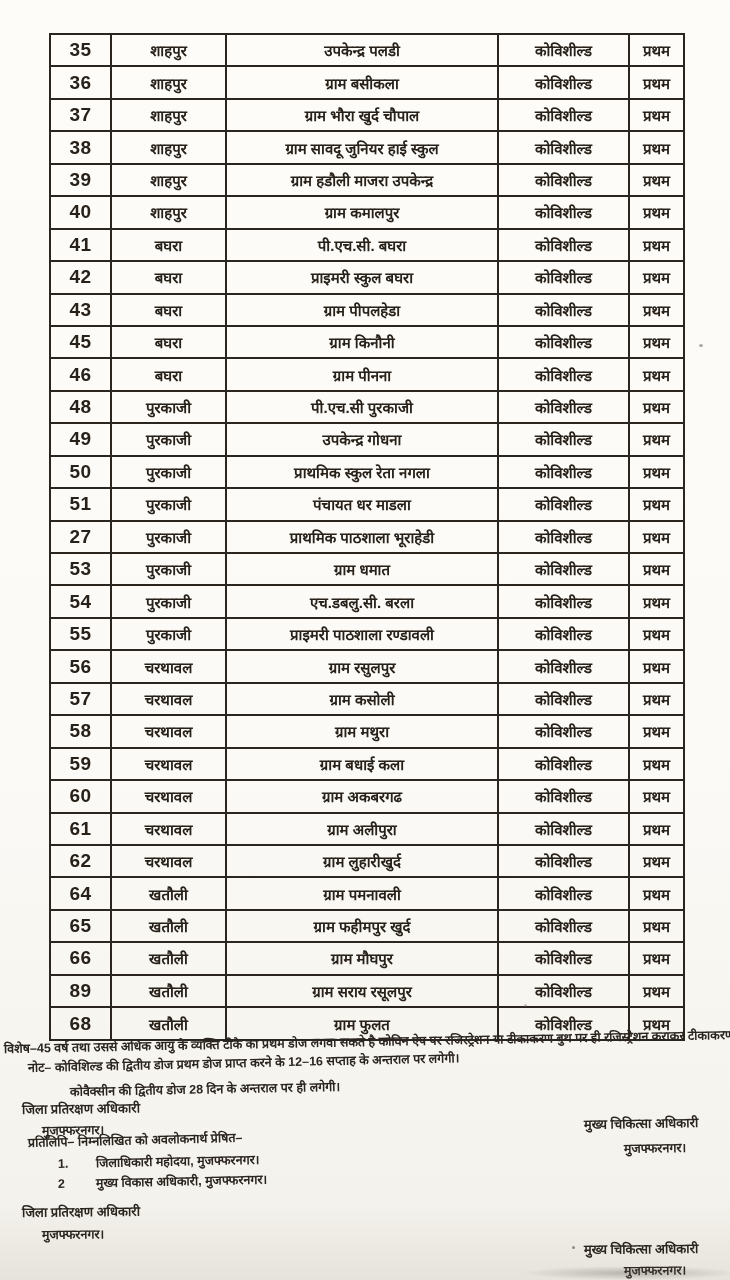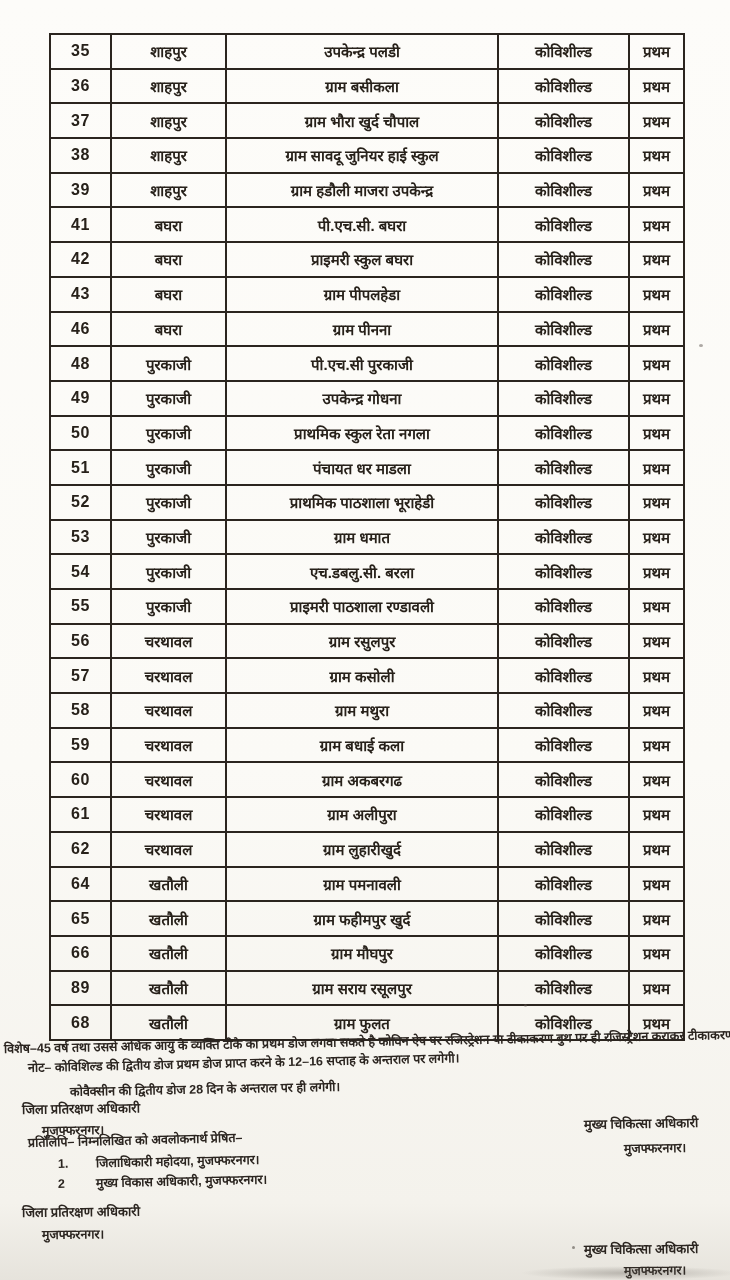--- a/index.html
+++ b/index.html
@@ -28,7 +28,7 @@
     font-size:15px; font-weight:600; color:#27211a;
     padding:0 4px; overflow:hidden; white-space:nowrap;
   }
-  .roster td.c-sno { font-size:16px; font-weight:700; letter-spacing:.5px; }
+  .roster td.c-sno { font-size:19px; font-weight:700; letter-spacing:.5px; }
   
   .fl {
     position:absolute; white-space:nowrap;

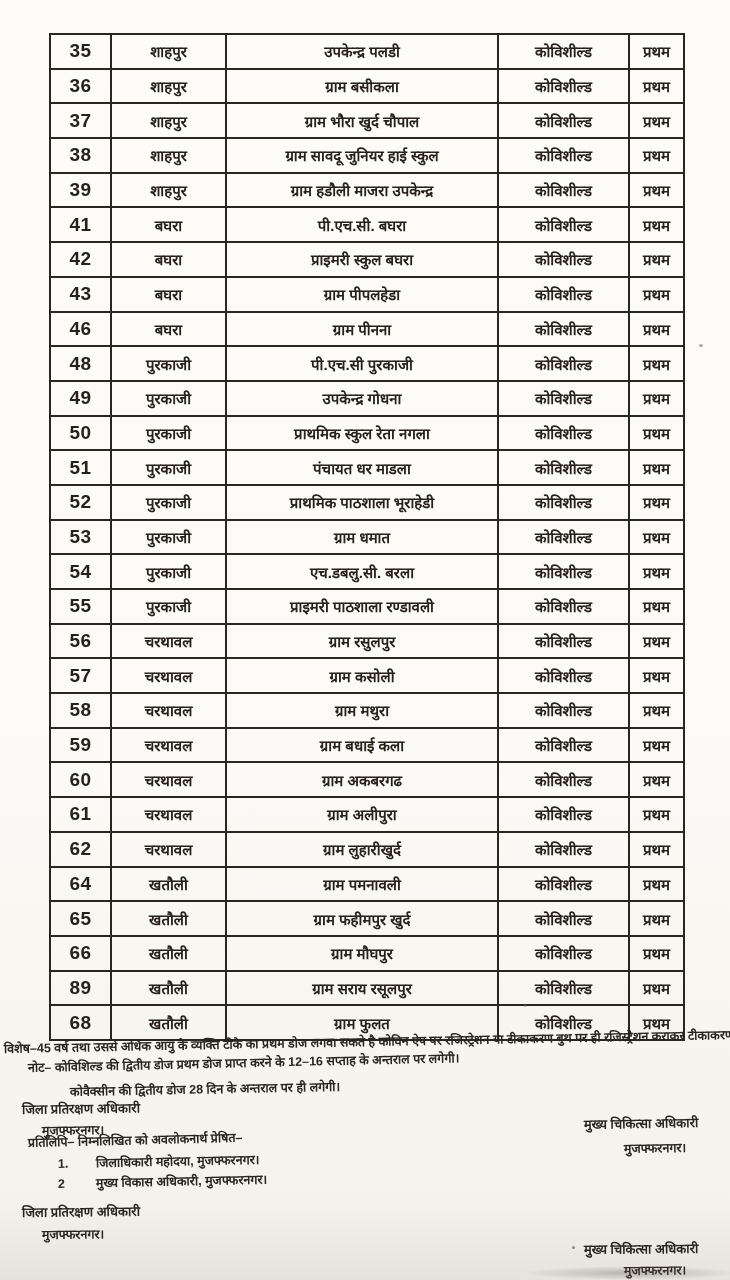--- a/index.html
+++ b/index.html
@@ -112,6 +112,13 @@
           <td>प्रथम</td>
         </tr>
         <tr>
+          <td class="c-sno">40</td>
+          <td>शाहपुर</td>
+          <td>ग्राम कमालपुर</td>
+          <td>कोविशील्ड</td>
+          <td>प्रथम</td>
+        </tr>
+        <tr>
           <td class="c-sno">41</td>
           <td>बघरा</td>
           <td>पी.एच.सी. बघरा</td>

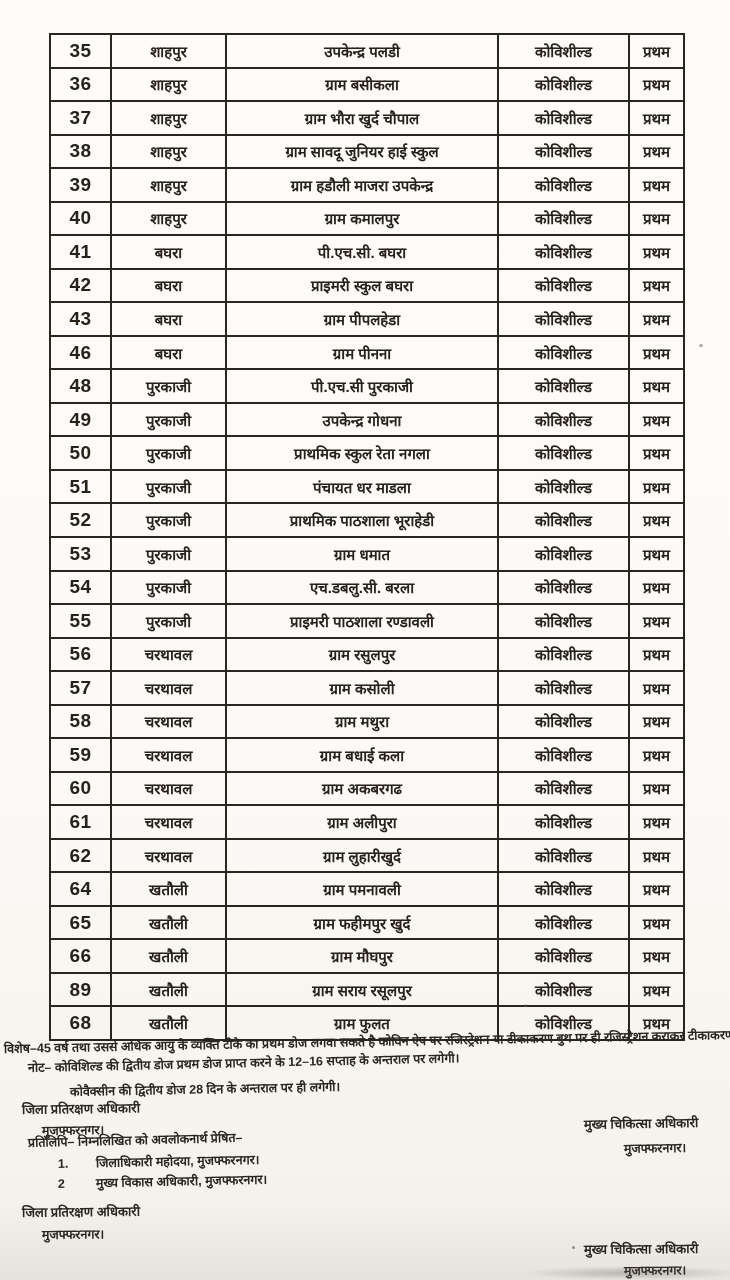--- a/index.html
+++ b/index.html
@@ -140,6 +140,13 @@
           <td>प्रथम</td>
         </tr>
         <tr>
+          <td class="c-sno">45</td>
+          <td>बघरा</td>
+          <td>ग्राम किनौनी</td>
+          <td>कोविशील्ड</td>
+          <td>प्रथम</td>
+        </tr>
+        <tr>
           <td class="c-sno">46</td>
           <td>बघरा</td>
           <td>ग्राम पीनना</td>

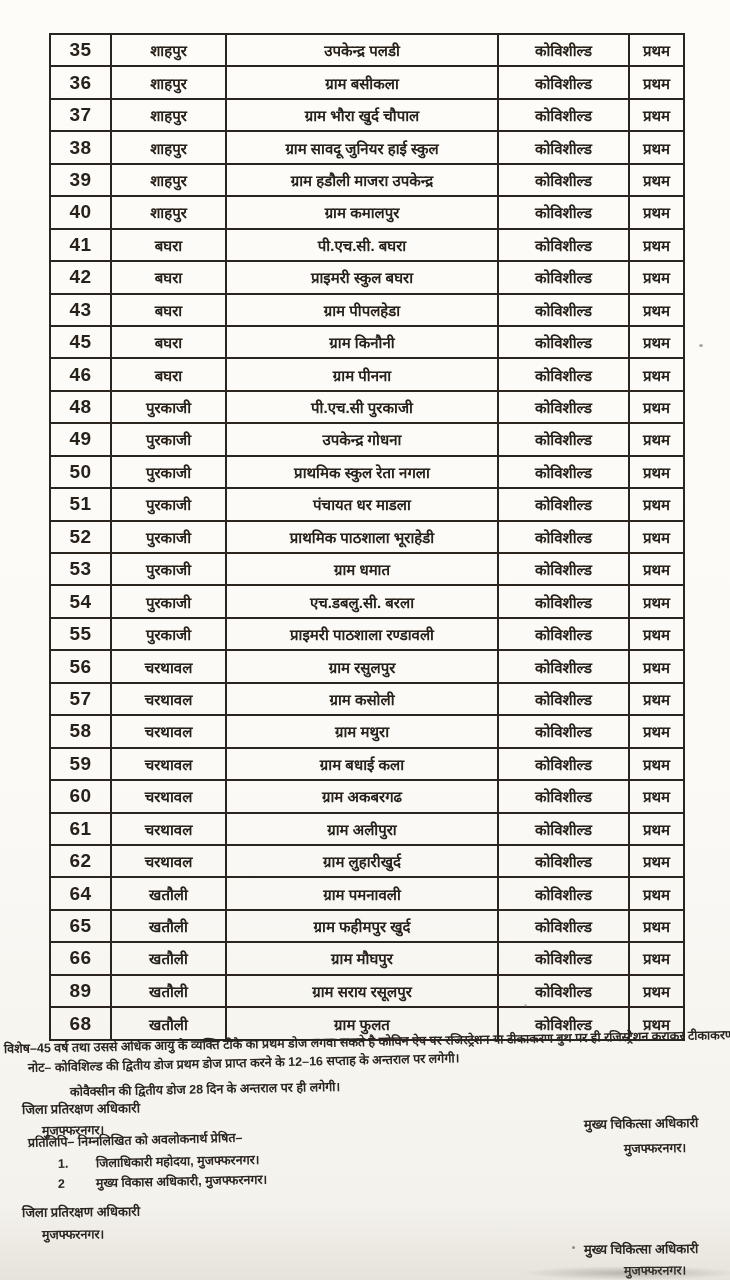--- a/index.html
+++ b/index.html
@@ -182,7 +182,7 @@
           <td>प्रथम</td>
         </tr>
         <tr>
-          <td class="c-sno">52</td>
+          <td class="c-sno">27</td>
           <td>पुरकाजी</td>
           <td>प्राथमिक पाठशाला भूराहेडी</td>
           <td>कोविशील्ड</td>

